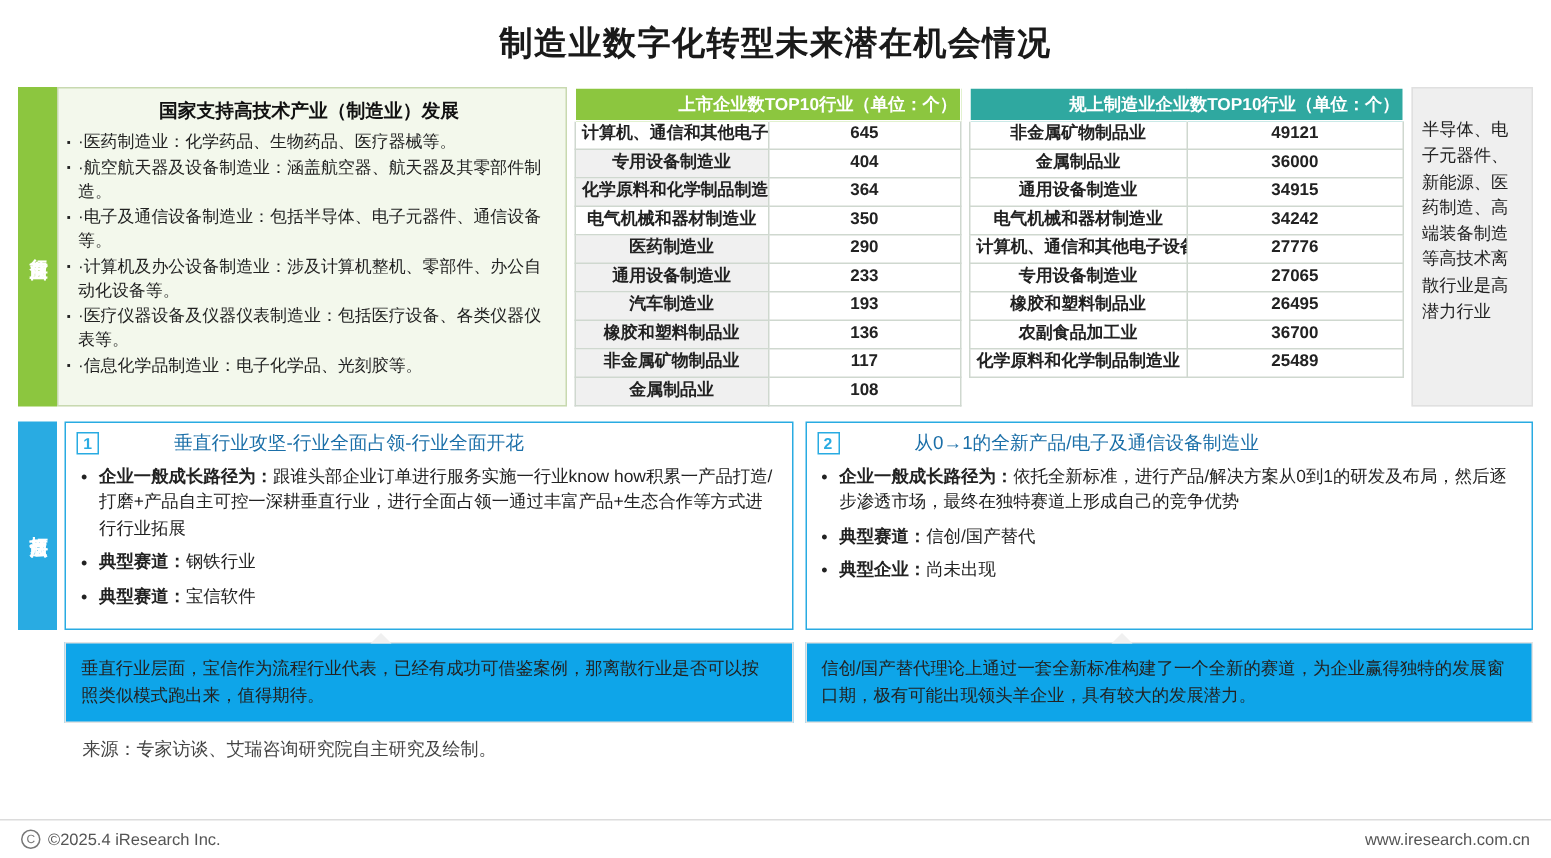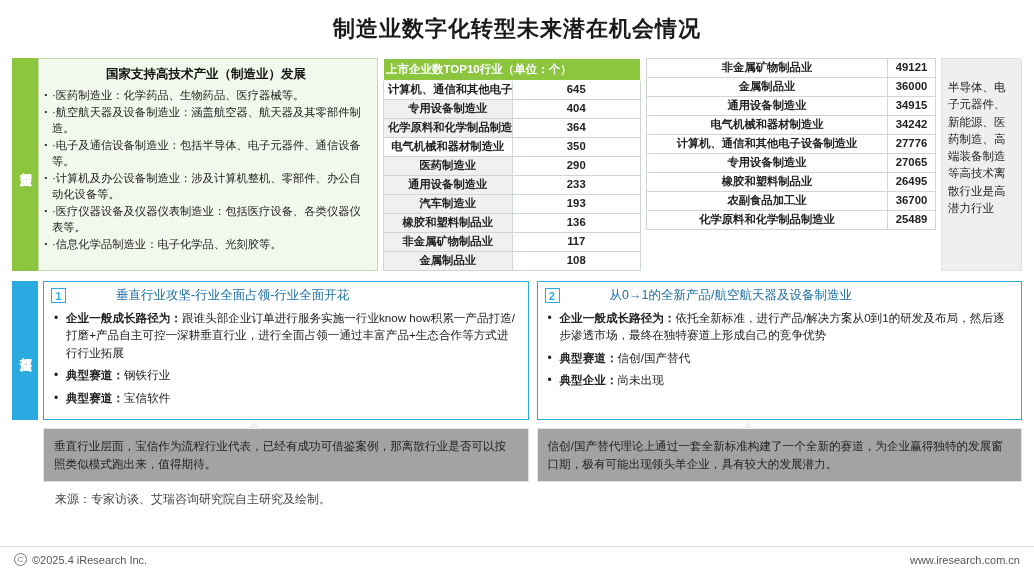--- a/index.html
+++ b/index.html
@@ -87,7 +87,7 @@
     font-weight: bold;
     padding: 3px 2px;
     border: 1px solid #ffffff;
-    text-align: left;
+    text-align: right;
   }
   .tbl.teal th { background: #2fa8a0; }
   .tbl td {

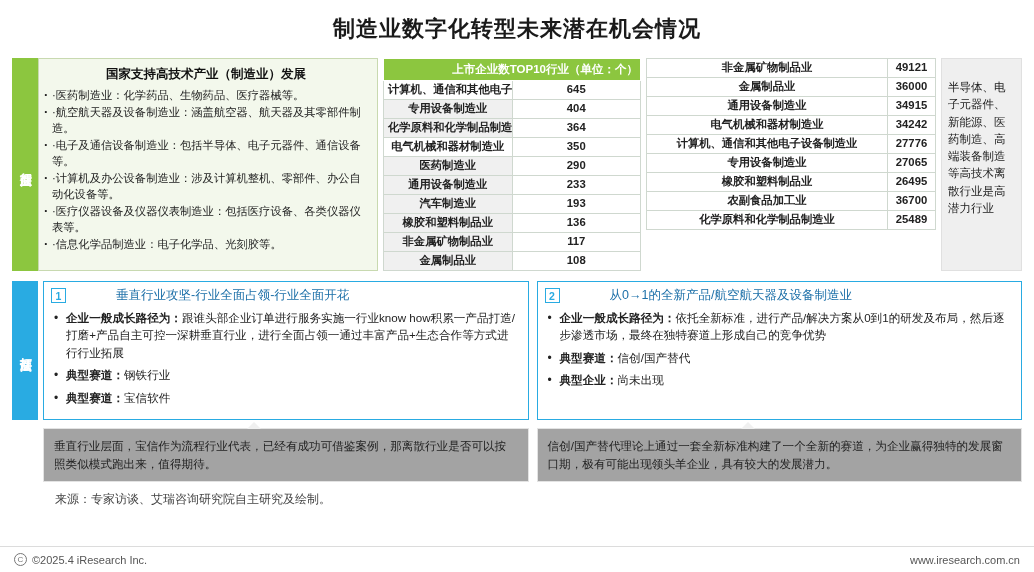--- a/index.html
+++ b/index.html
@@ -301,6 +301,9 @@
   <div class="tblwrap2">
     <table class="tbl teal">
       <tbody>
+          <tr>
+            <th colspan="2">规上制造业企业数TOP10行业（单位：个）</th>
+          </tr>
       <tr>
             <td class="name">非金属矿物制品业</td>
             <td class="num">49121</td>

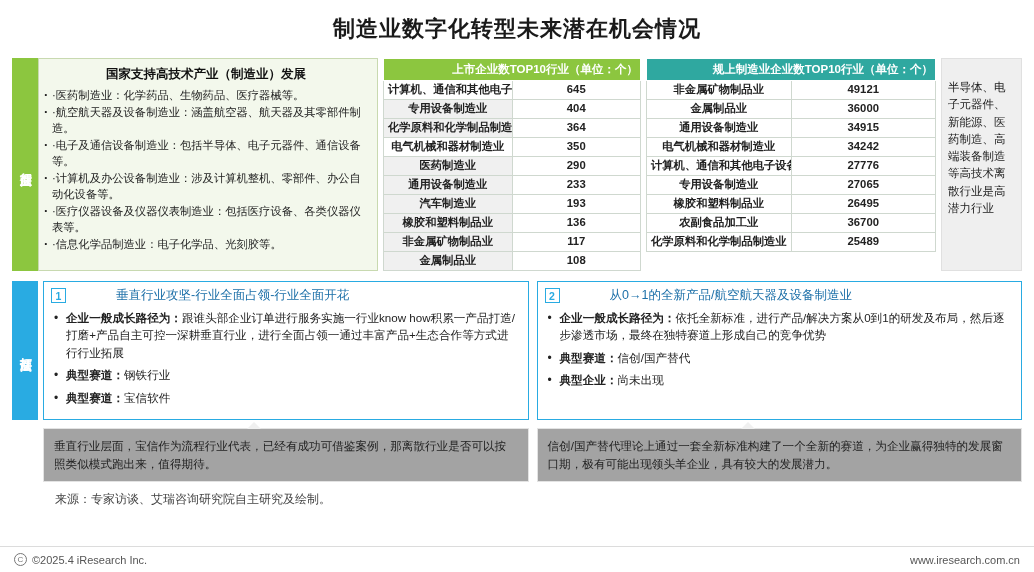--- a/index.html
+++ b/index.html
@@ -376,7 +376,7 @@
     <div class="card">
       <div class="card-head">
         <div class="num-badge">2</div>
-        <div class="ct">从0→1的全新产品/航空航天器及设备制造业</div>
+        <div class="ct">从0→1的全新产品/电子及通信设备制造业</div>
       </div>
       <div class="card-body">
         <ul>

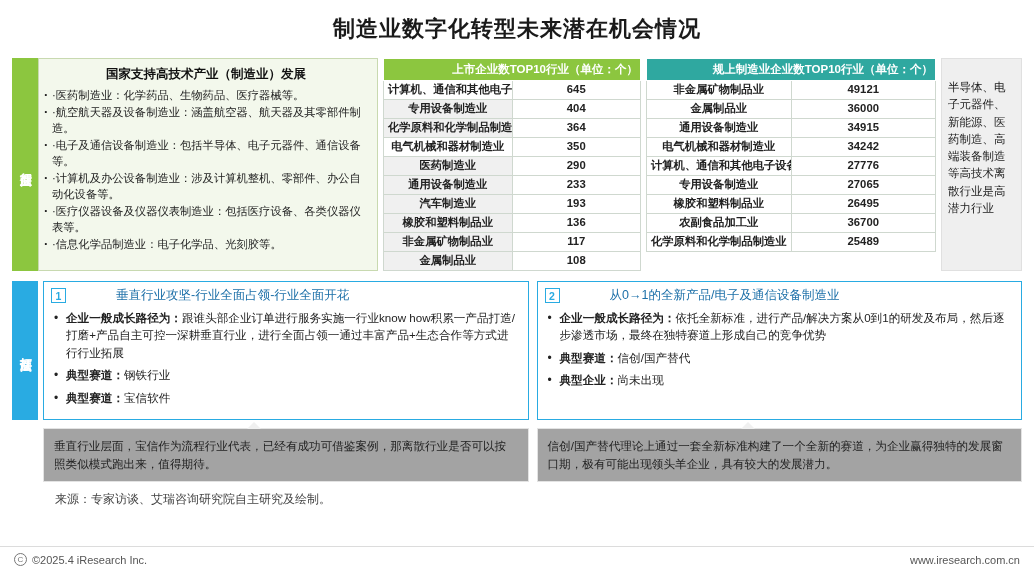--- a/index.html
+++ b/index.html
@@ -183,7 +183,7 @@
   .callout-row { flex: 1; display: flex; gap: 8px; margin-left: 31px; }
   .callout {
     flex: 1;
-    background: #a3a3a3;
+    background: #0ea5e9;
     border: 1px solid #e3e3e3;
     font-size: 11.6px;
     line-height: 1.55;

